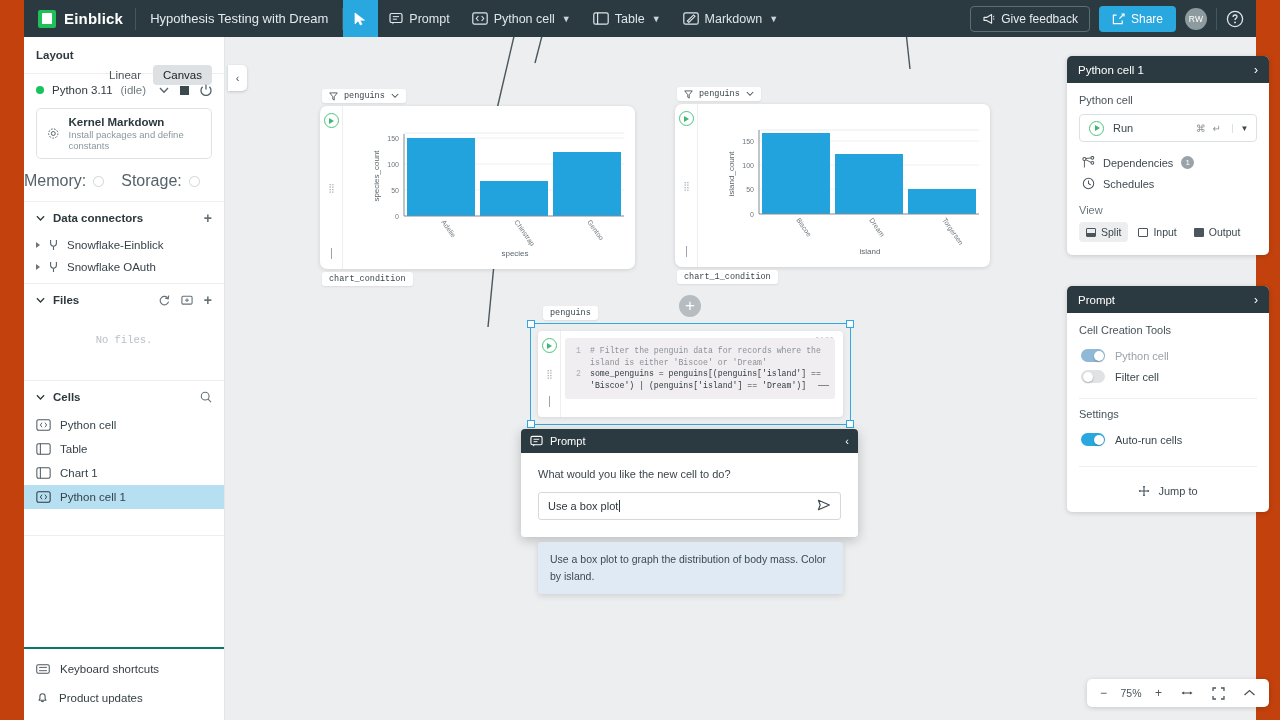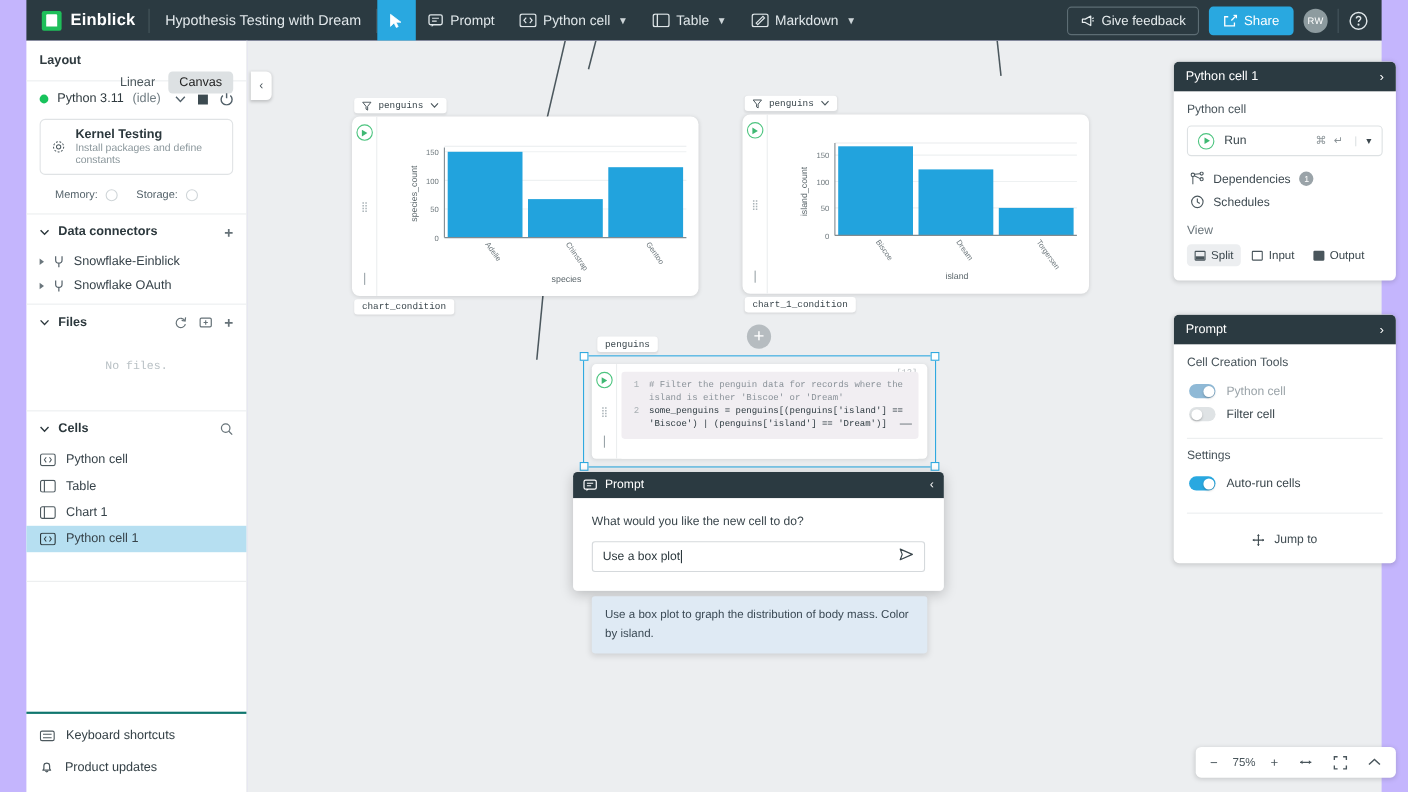--- a/index.html
+++ b/index.html
@@ -9,7 +9,7 @@
     background: #000;
     overflow: hidden;
   }
-  #app { position: relative; width: 1280px; height: 720px; background: #c4b5fd; }
+  #app { position: relative; width: 1280px; height: 720px; background: #c2410c; }
 
   
   .topbar {

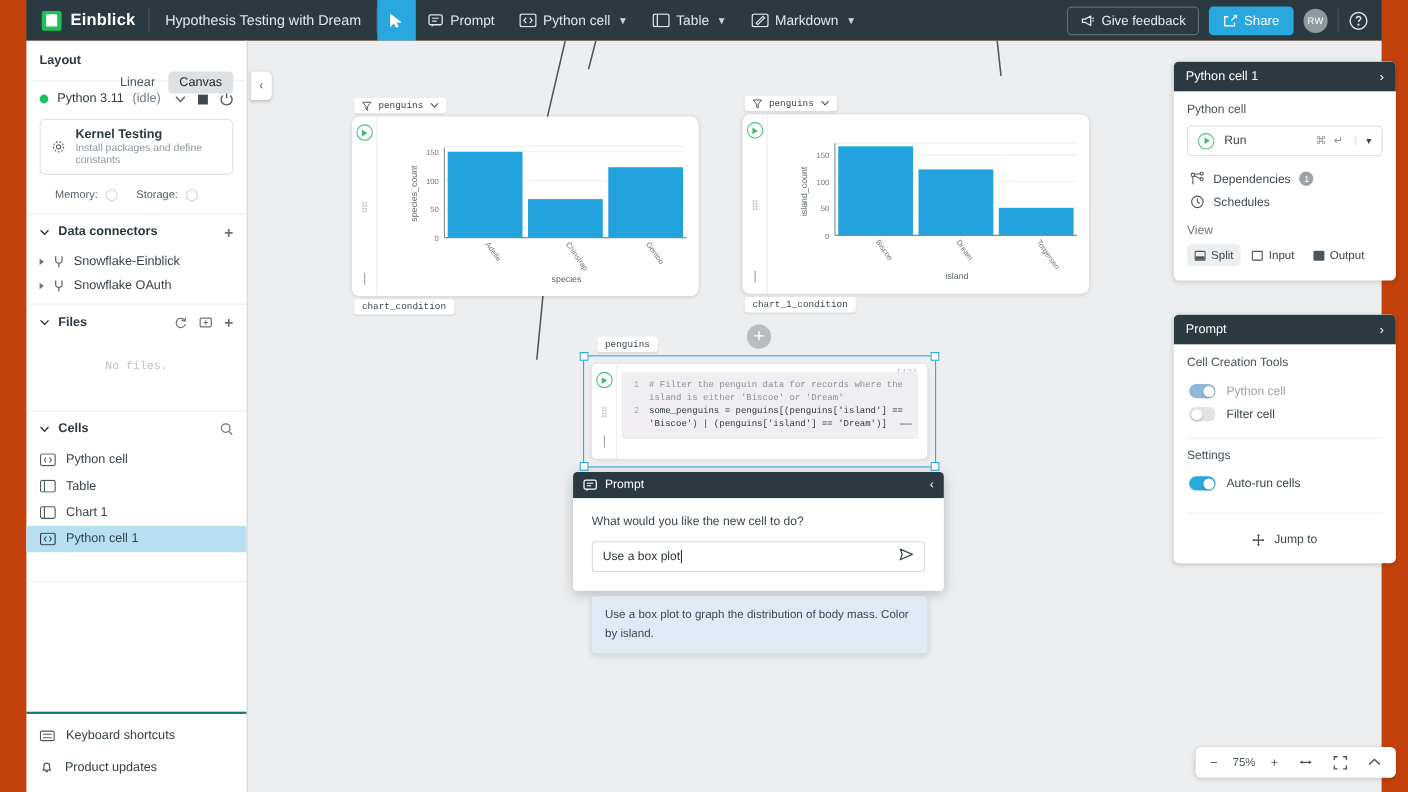--- a/index.html
+++ b/index.html
@@ -377,7 +377,7 @@
             <circle cx="8" cy="8" r="5.9" fill="none" stroke="#4c585e" stroke-width="1.2" stroke-dasharray="2.2 1.8"></circle>
           </svg>
         <div>
-          <div class="t1">Kernel Testing</div>
+          <div class="t1">Kernel Markdown</div>
           <div class="t2">Install packages and define constants</div>
         </div>
       </div>

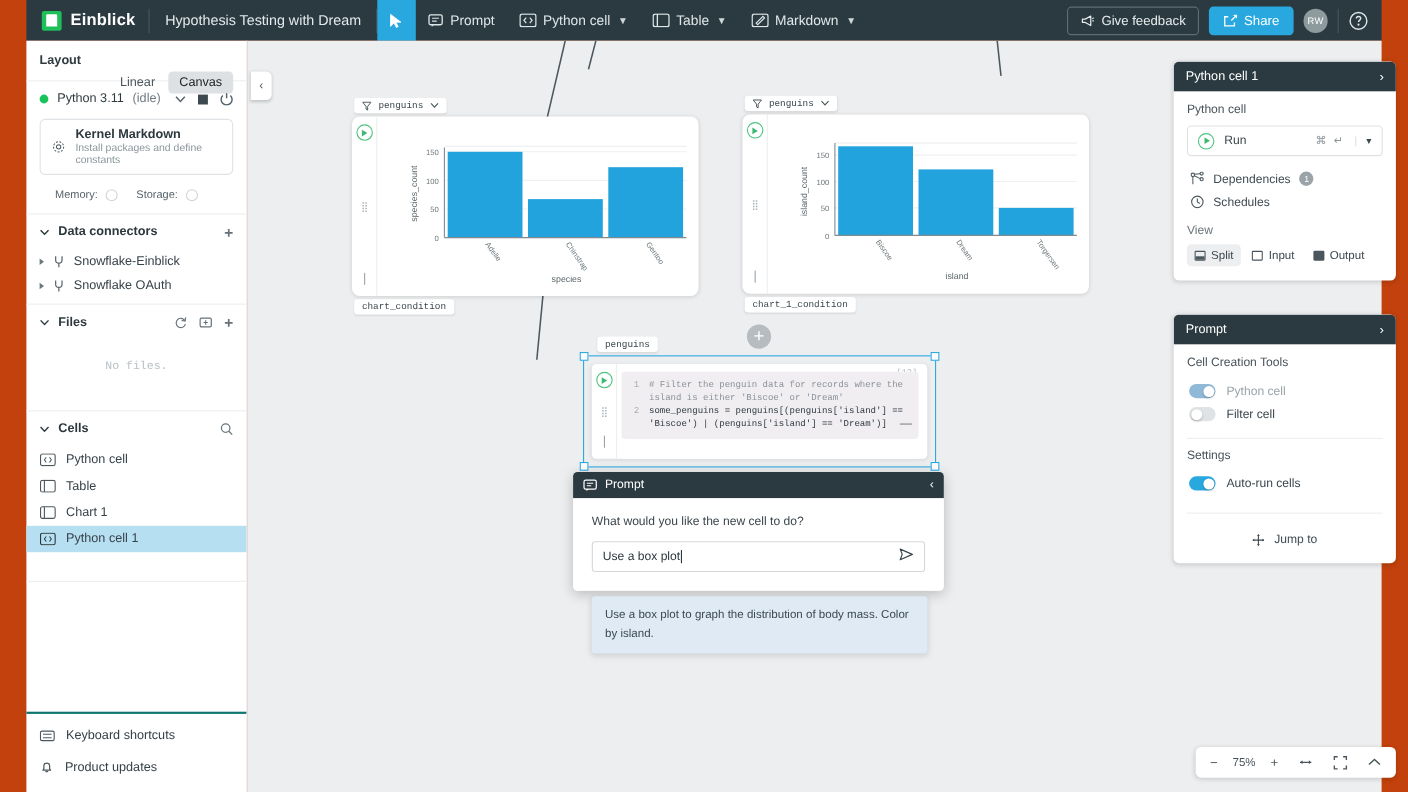--- a/index.html
+++ b/index.html
@@ -80,7 +80,7 @@
   .kernel-card .t1 { font-size: 11.5px; font-weight: bold; color: #2c383d; }
   .kernel-card .t2 { font-size: 9.5px; color: #8b979c; margin-top: 1px; }
 
-  .meter-row { display: flex; align-items: center; gap: 7px; padding: 9px 26px 11px; font-size: 10px; color: #54626a; }
+  .meter-row { display: flex; align-items: center; gap: 7px; padding: 9px 0 11px; font-size: 16px; color: #54626a; }
   .ring { width: 11px; height: 11px; border: 1.6px solid #cfd5d8; border-radius: 50%; }
 
   .sec-head {

